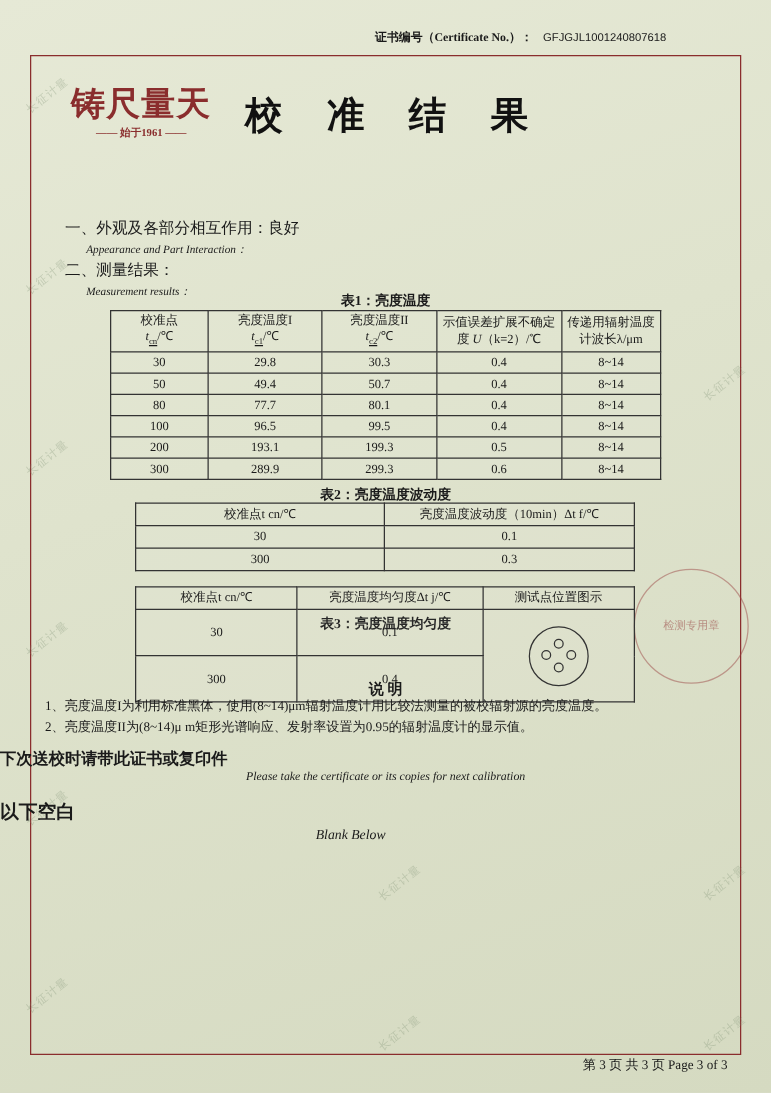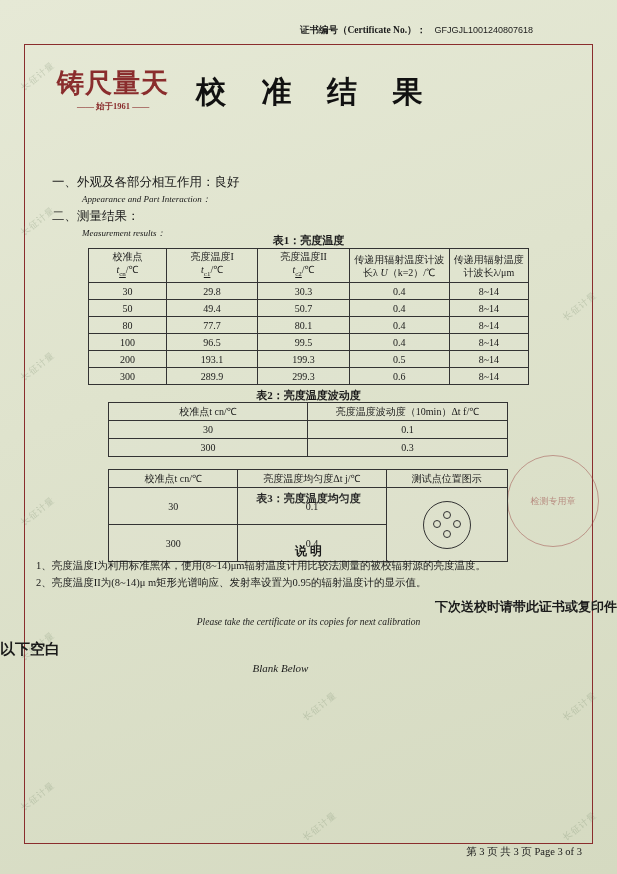--- a/index.html
+++ b/index.html
@@ -122,7 +122,7 @@
   .sec .en {
     font-size: 9px;
     font-style: italic;
-    margin-left: 30px;
+    margin-left: 17px;
     display: block;
     margin-top: 2px;
   }

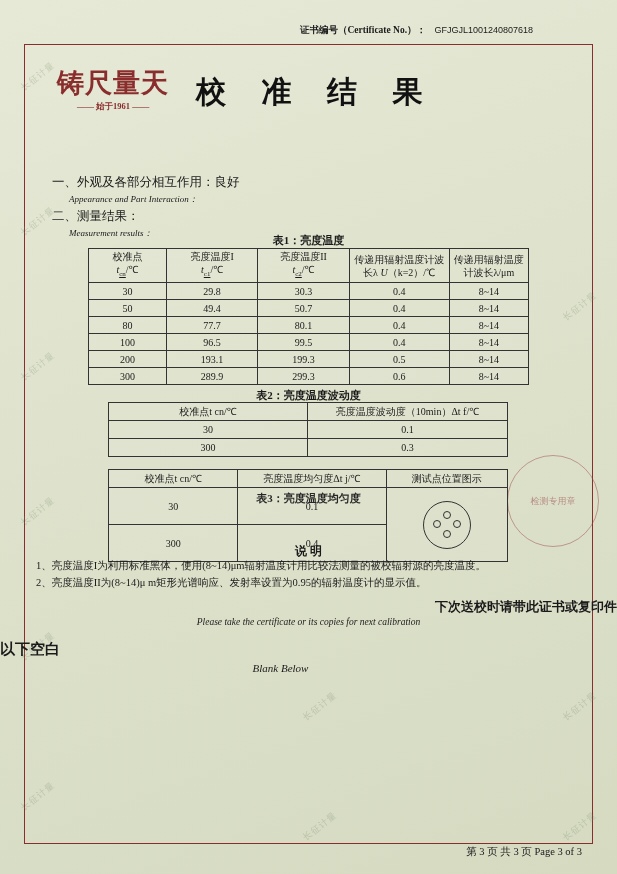--- a/index.html
+++ b/index.html
@@ -310,7 +310,7 @@
           <span class="it">t</span><sub>c2</sub><span>/℃</span>
         </th>
         <th style="width:100px">
-          <span>传递用辐射温度计波长λ</span>
+          <span>示值误差扩展不确定度</span>
           <span class="it">U</span><span>（k=2）/℃</span>
         </th>
         <th style="width:79px">传递用辐射温度计波长λ/μm</th>

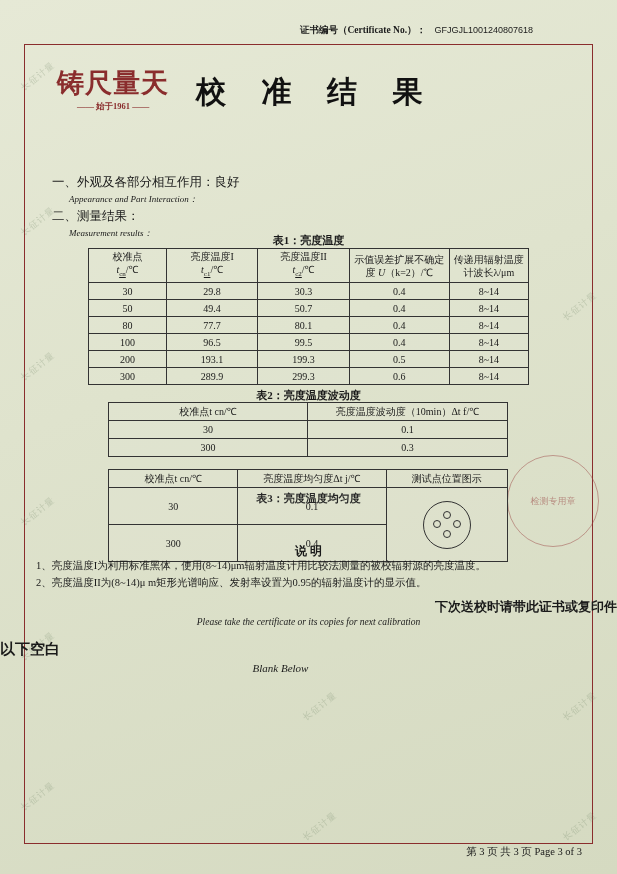--- a/index.html
+++ b/index.html
@@ -212,7 +212,7 @@
     position: absolute;
     left: 0; top: 598px;
     width: 617px;
-    text-align: right;
+    text-align: left;
     font-size: 13px;
     font-weight: bold;
   }

